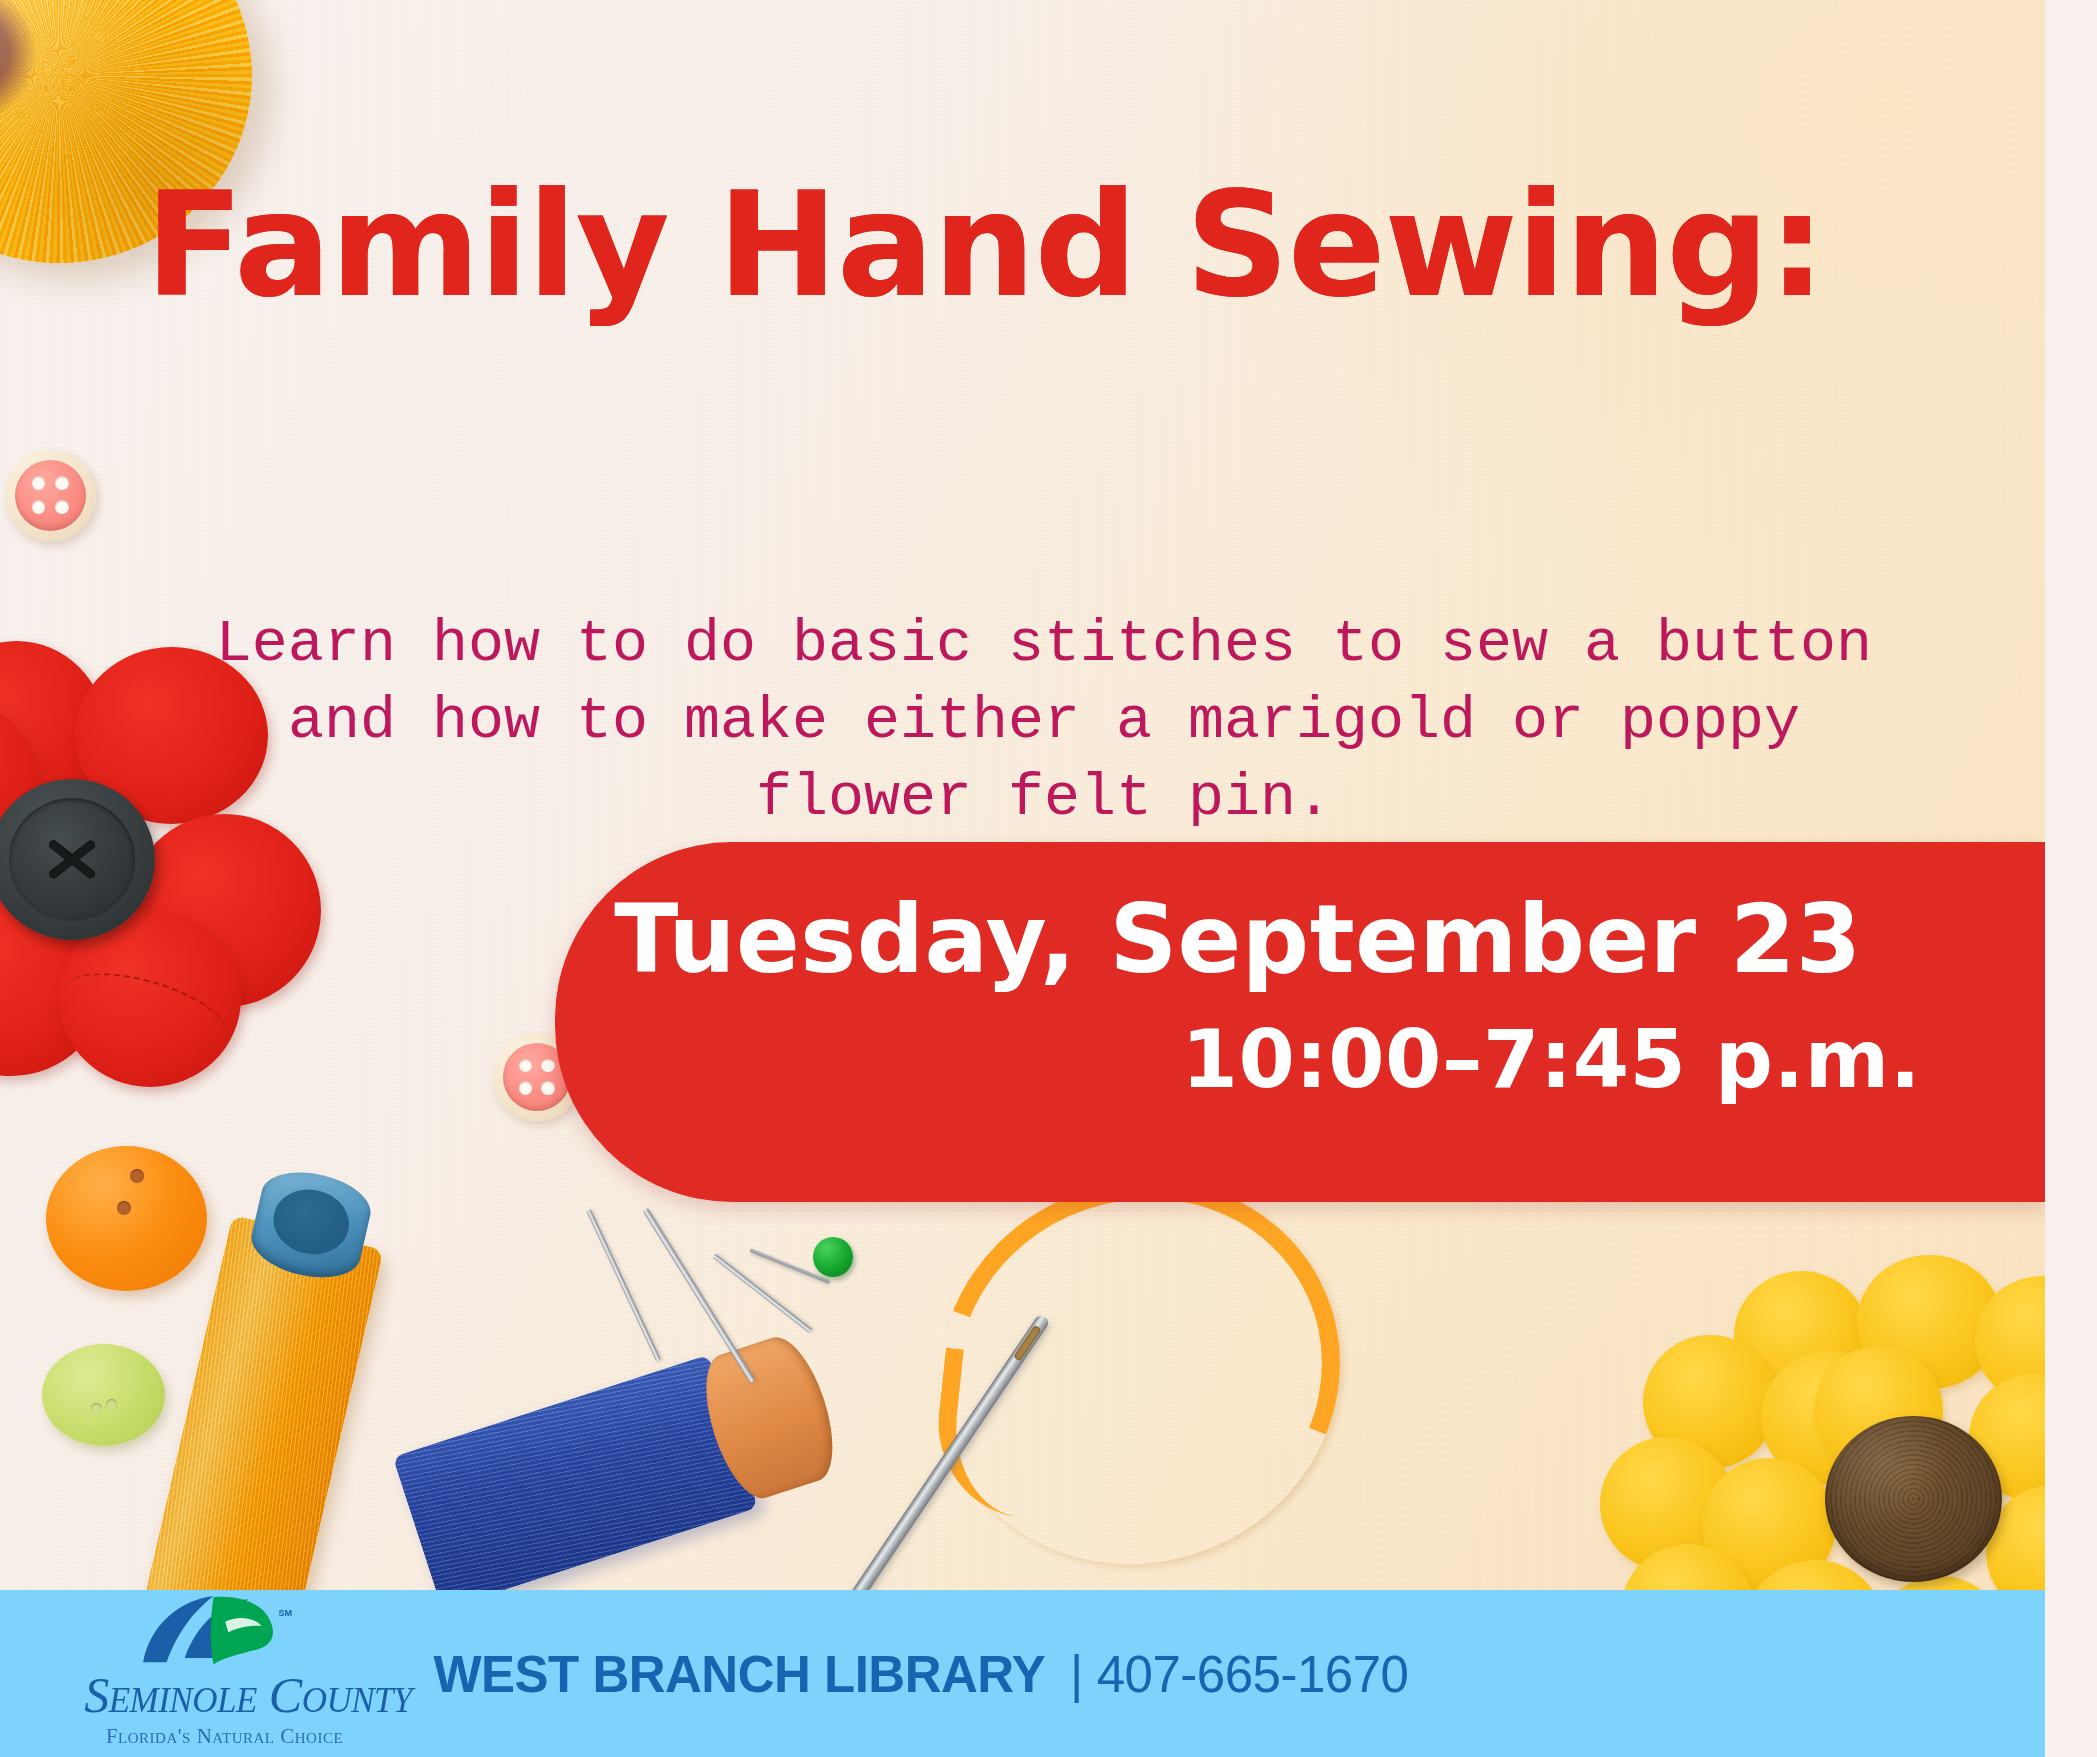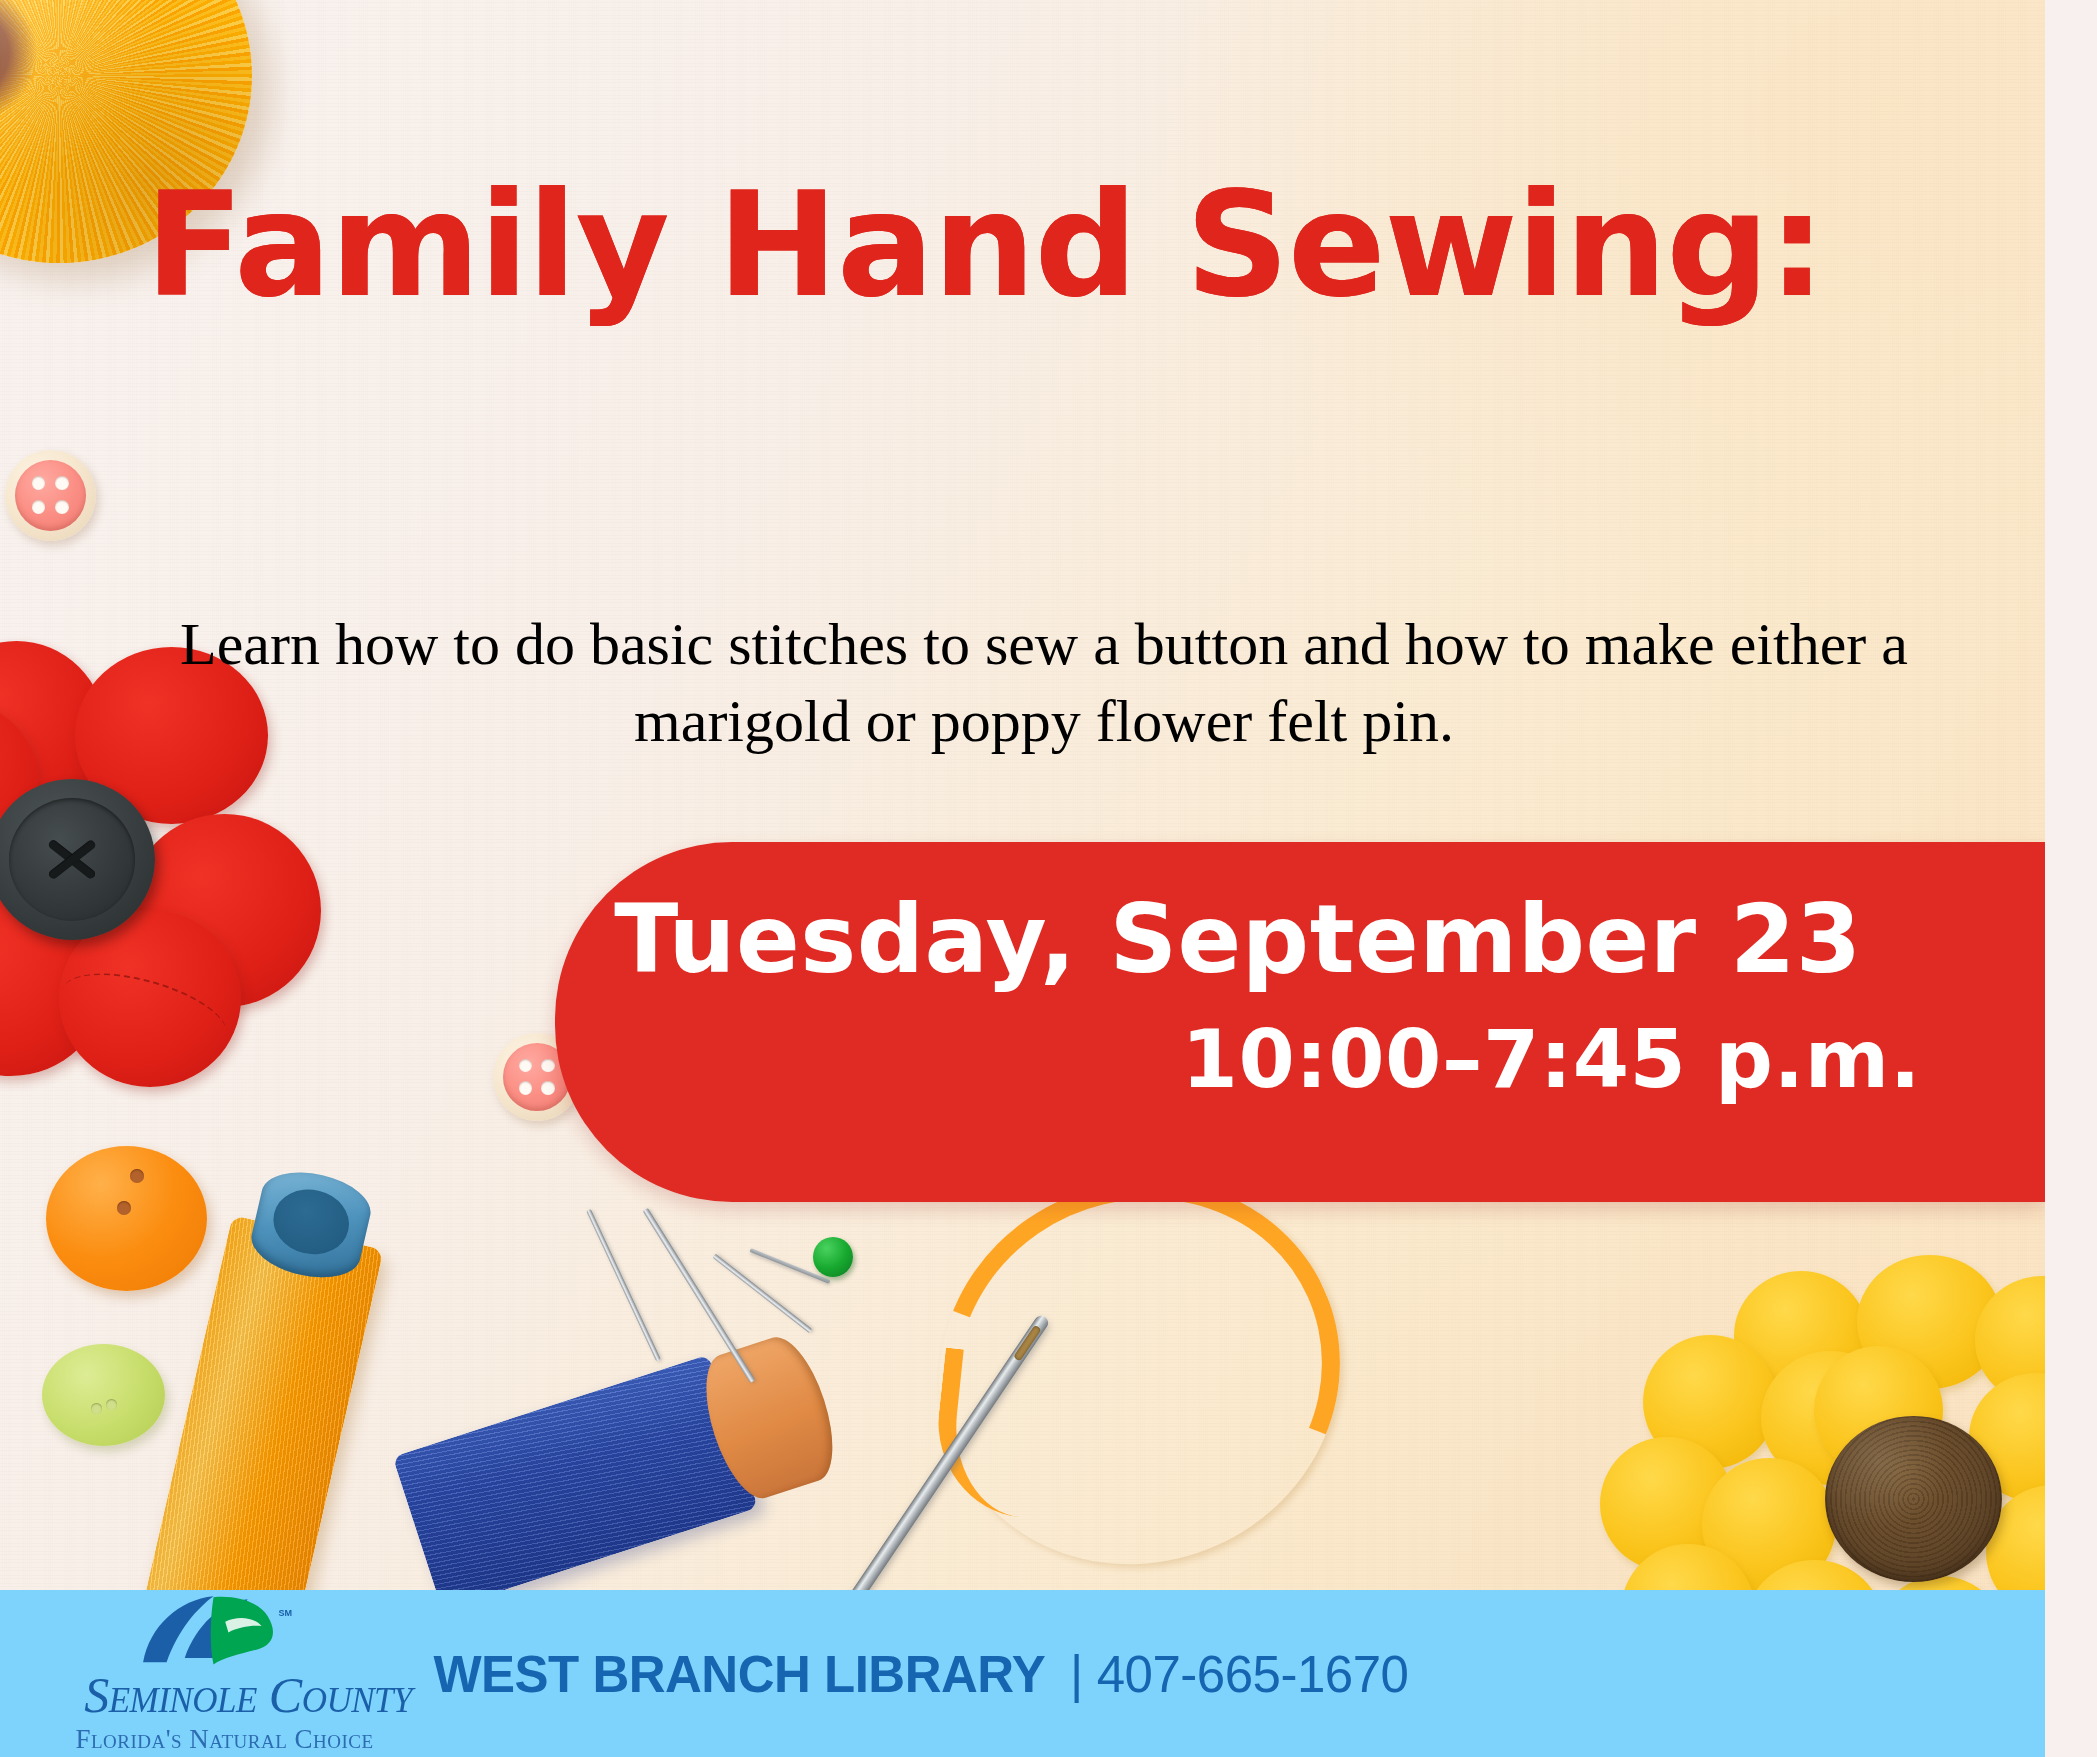--- a/index.html
+++ b/index.html
@@ -229,8 +229,8 @@
     position:absolute;left:177px;right:134px;top:546px;
     text-align:center;
     font-size:60px;line-height:1.28;
-    color:#000000;
-    font-family:Liberation Serif, serif;
+    color:#be185d;
+    font-family:Liberation Mono, monospace;
   }
 
   .datebar{

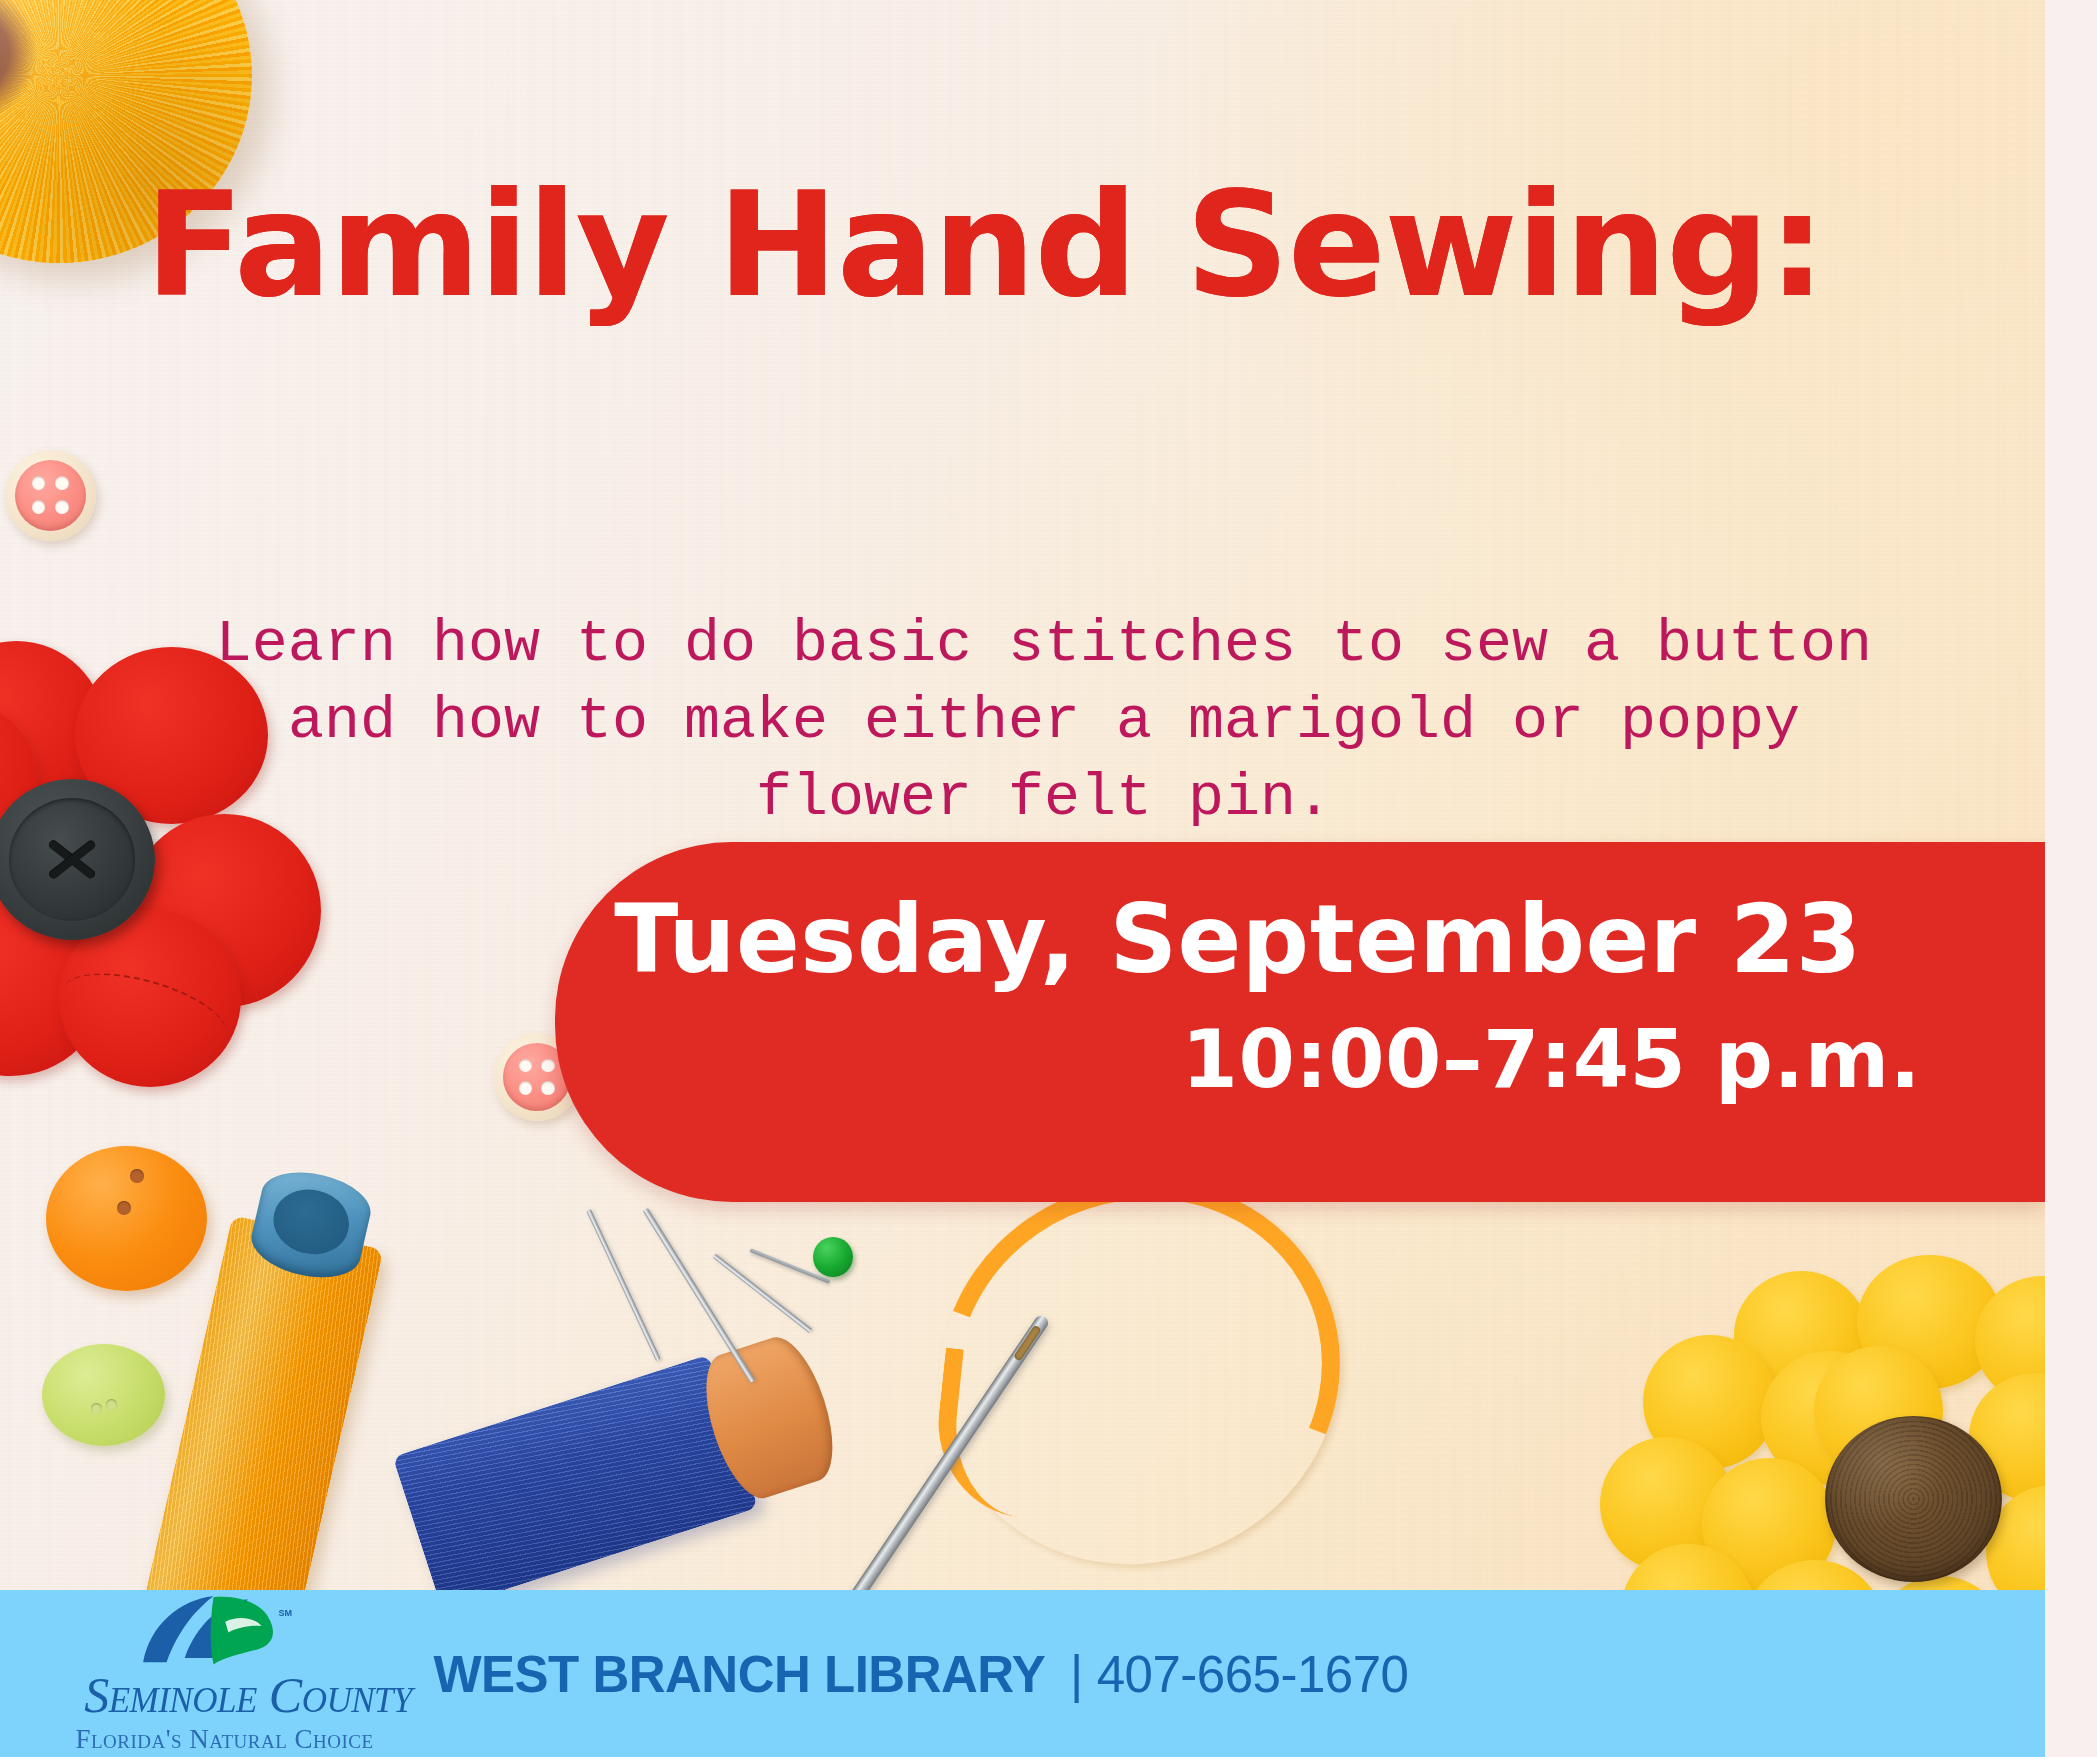--- a/index.html
+++ b/index.html
@@ -269,7 +269,7 @@
   .logo .tag{
     position:absolute;left:0;right:0;top:127px;text-align:center;
     font-family:"Liberation Serif",serif;font-weight:400;
-    font-size:27px;color:#2d6cb3;letter-spacing:0.5px;
+    font-size:21px;color:#2d6cb3;letter-spacing:0.5px;
     font-variant:small-caps;
   }
   .foot-text{

